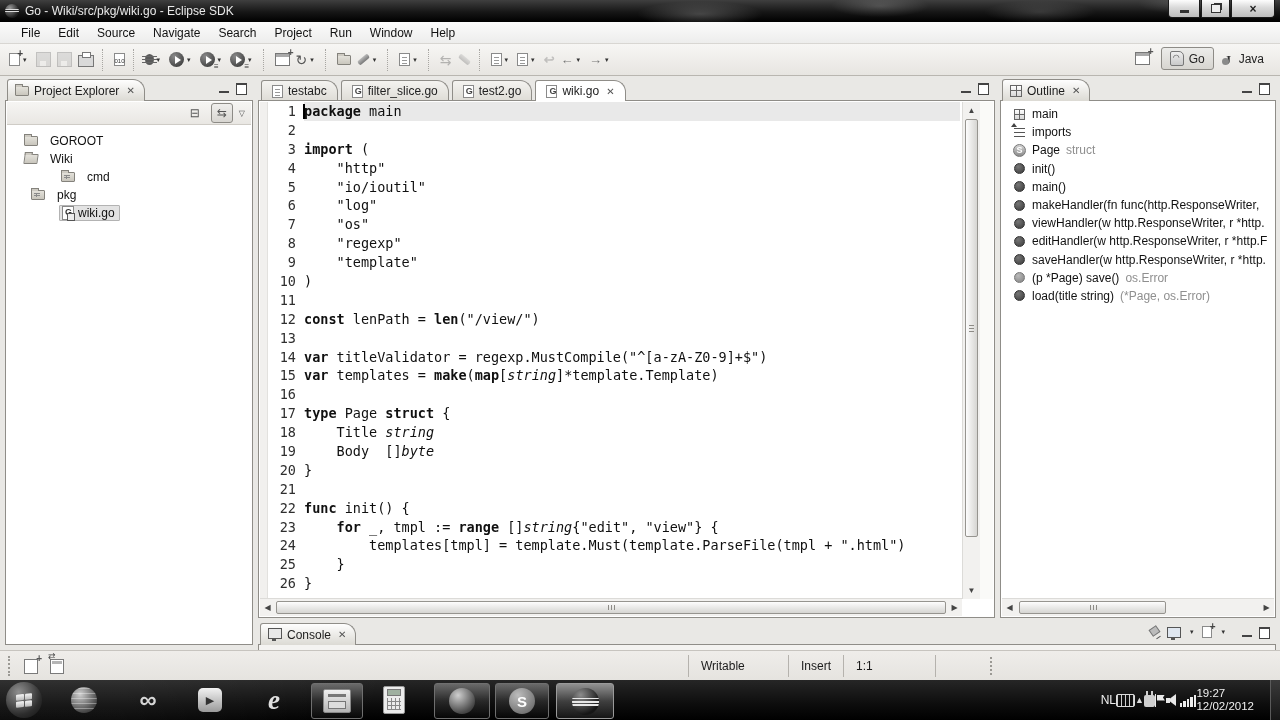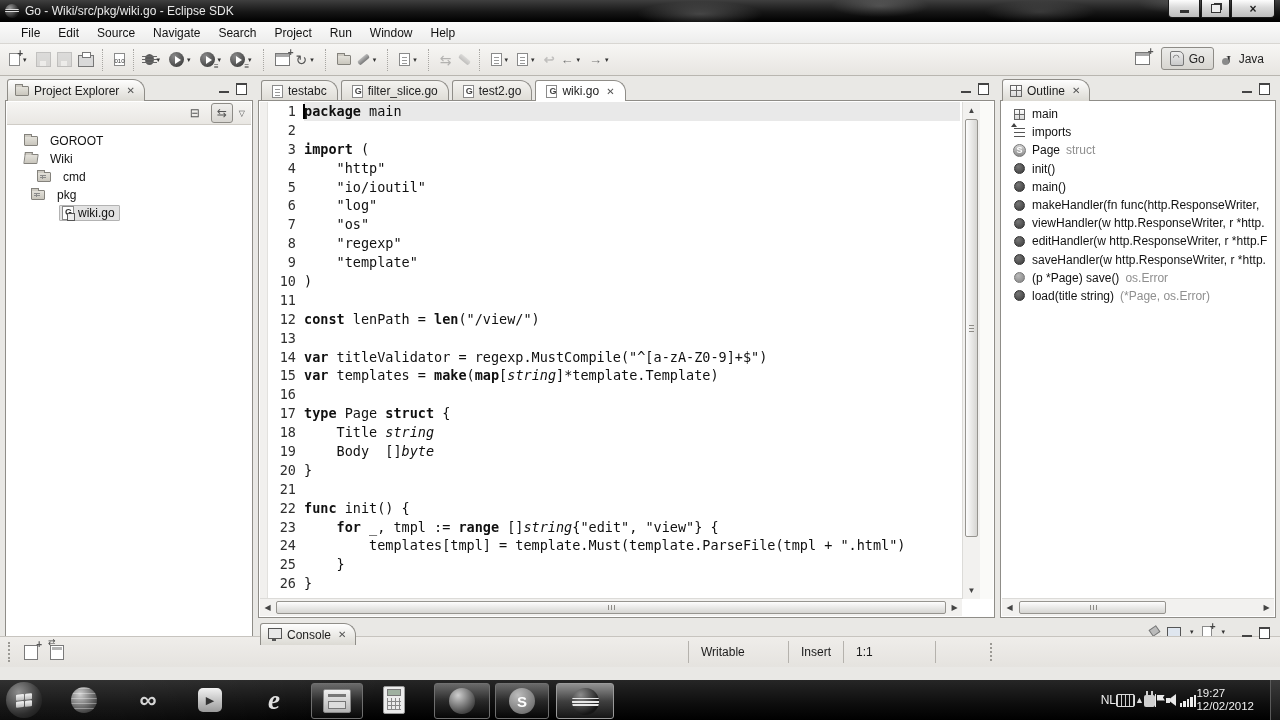--- a/index.html
+++ b/index.html
@@ -383,7 +383,7 @@
               <span>Wiki</span>
             </span>
           </div>
-          <div class="trow" style="padding-left: 27px;">
+          <div class="trow" style="padding-left: 51px;">
             <span class="plainwrap">
               <span class="i-folder i-pkg"></span>
               <span>cmd</span>

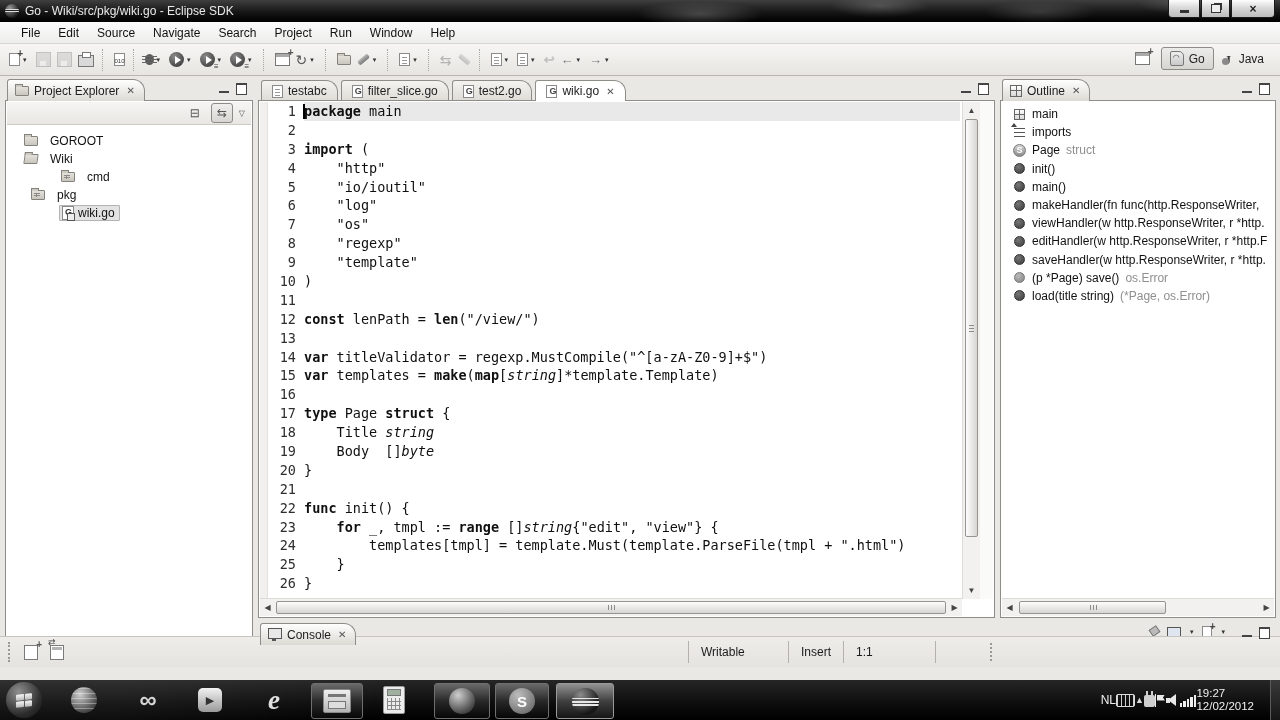--- a/index.html
+++ b/index.html
@@ -166,7 +166,7 @@
   .cbody{position:absolute;left:0;right:0;top:22px;height:6px;background:#f4f3f1;border:1px solid #8f8d88;border-bottom:none;}
 
   
-  .statusbar{position:absolute;left:0;top:636px;right:0;height:30px;background:linear-gradient(#efedea,#e5e3df);
+  .statusbar{position:absolute;left:0;top:650px;right:0;height:30px;background:linear-gradient(#efedea,#e5e3df);
     border-top:1px solid #c7c4bf;font-size:12px;color:#1b1b1b;}
   .trimdots{position:absolute;left:8px;top:5px;bottom:5px;border-left:2px dotted #9b9994;}
   .bl-ic{position:absolute;top:8px;display:flex;gap:12px;left:24px;}

